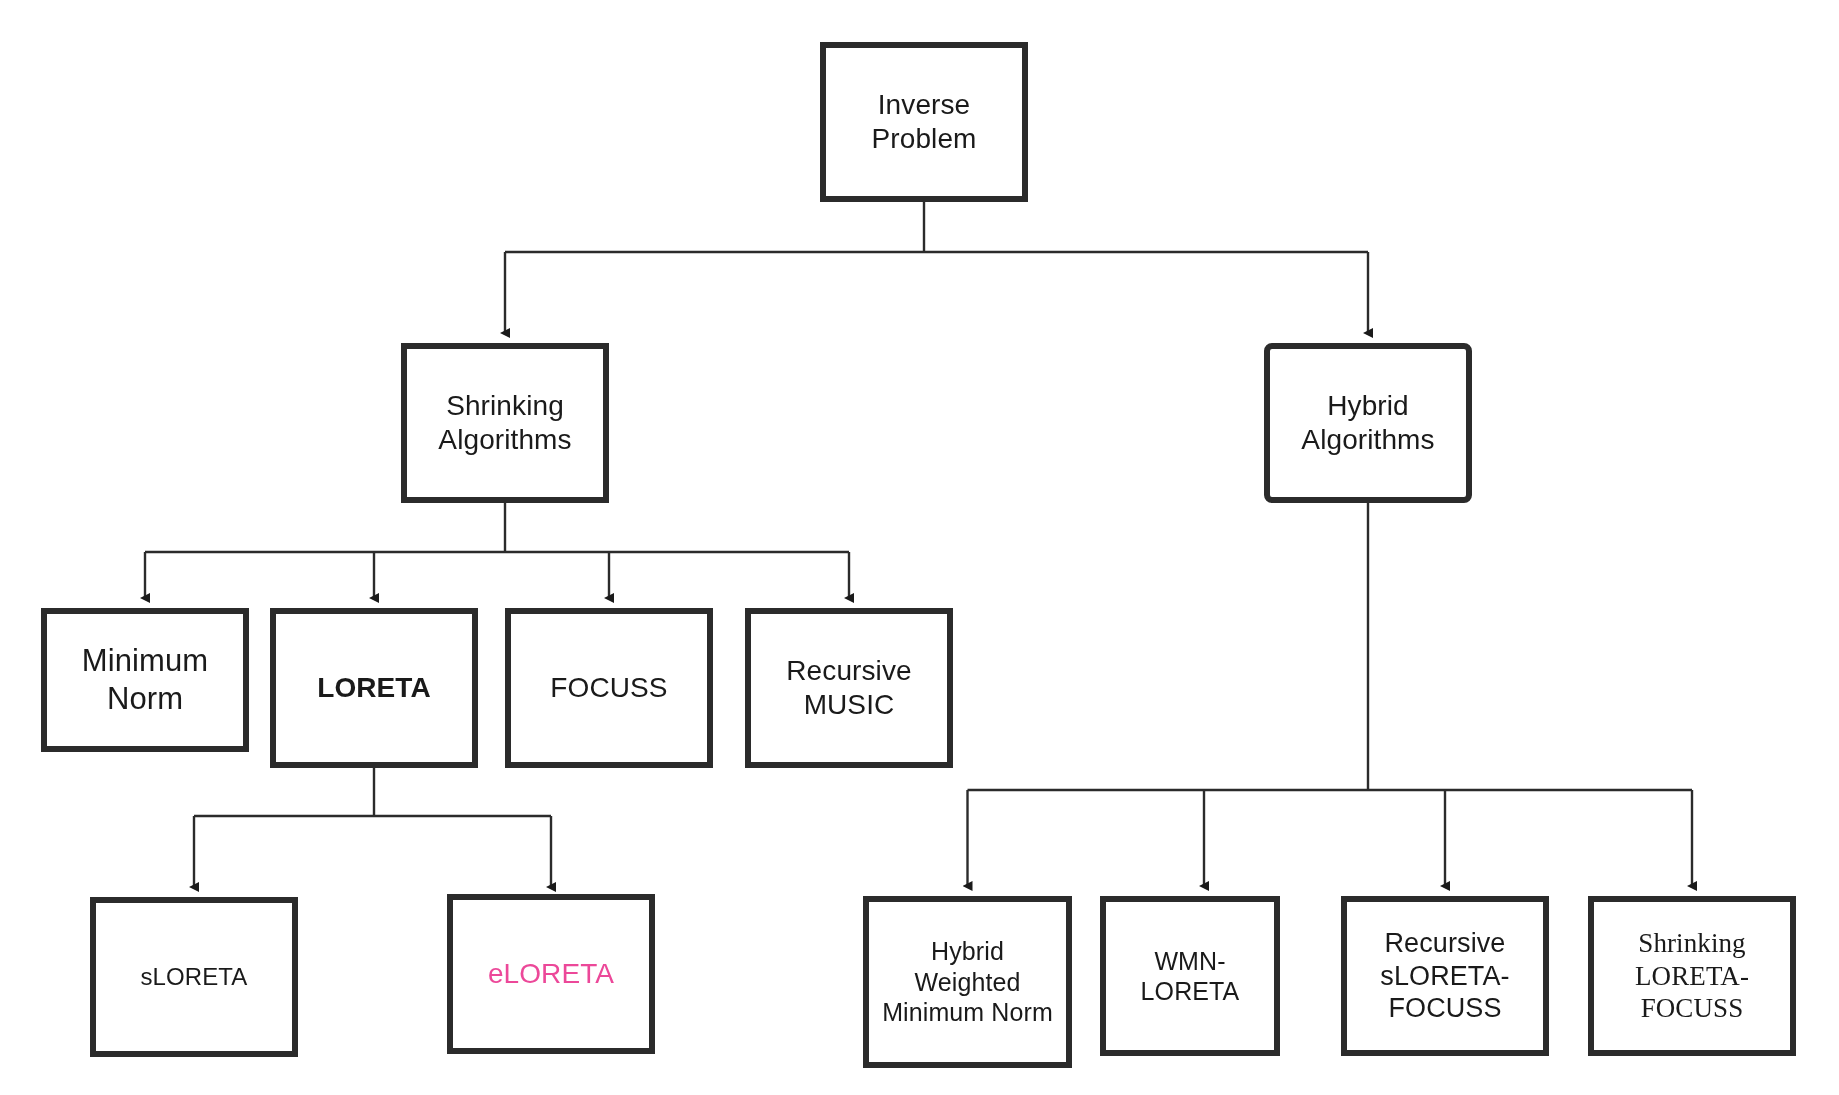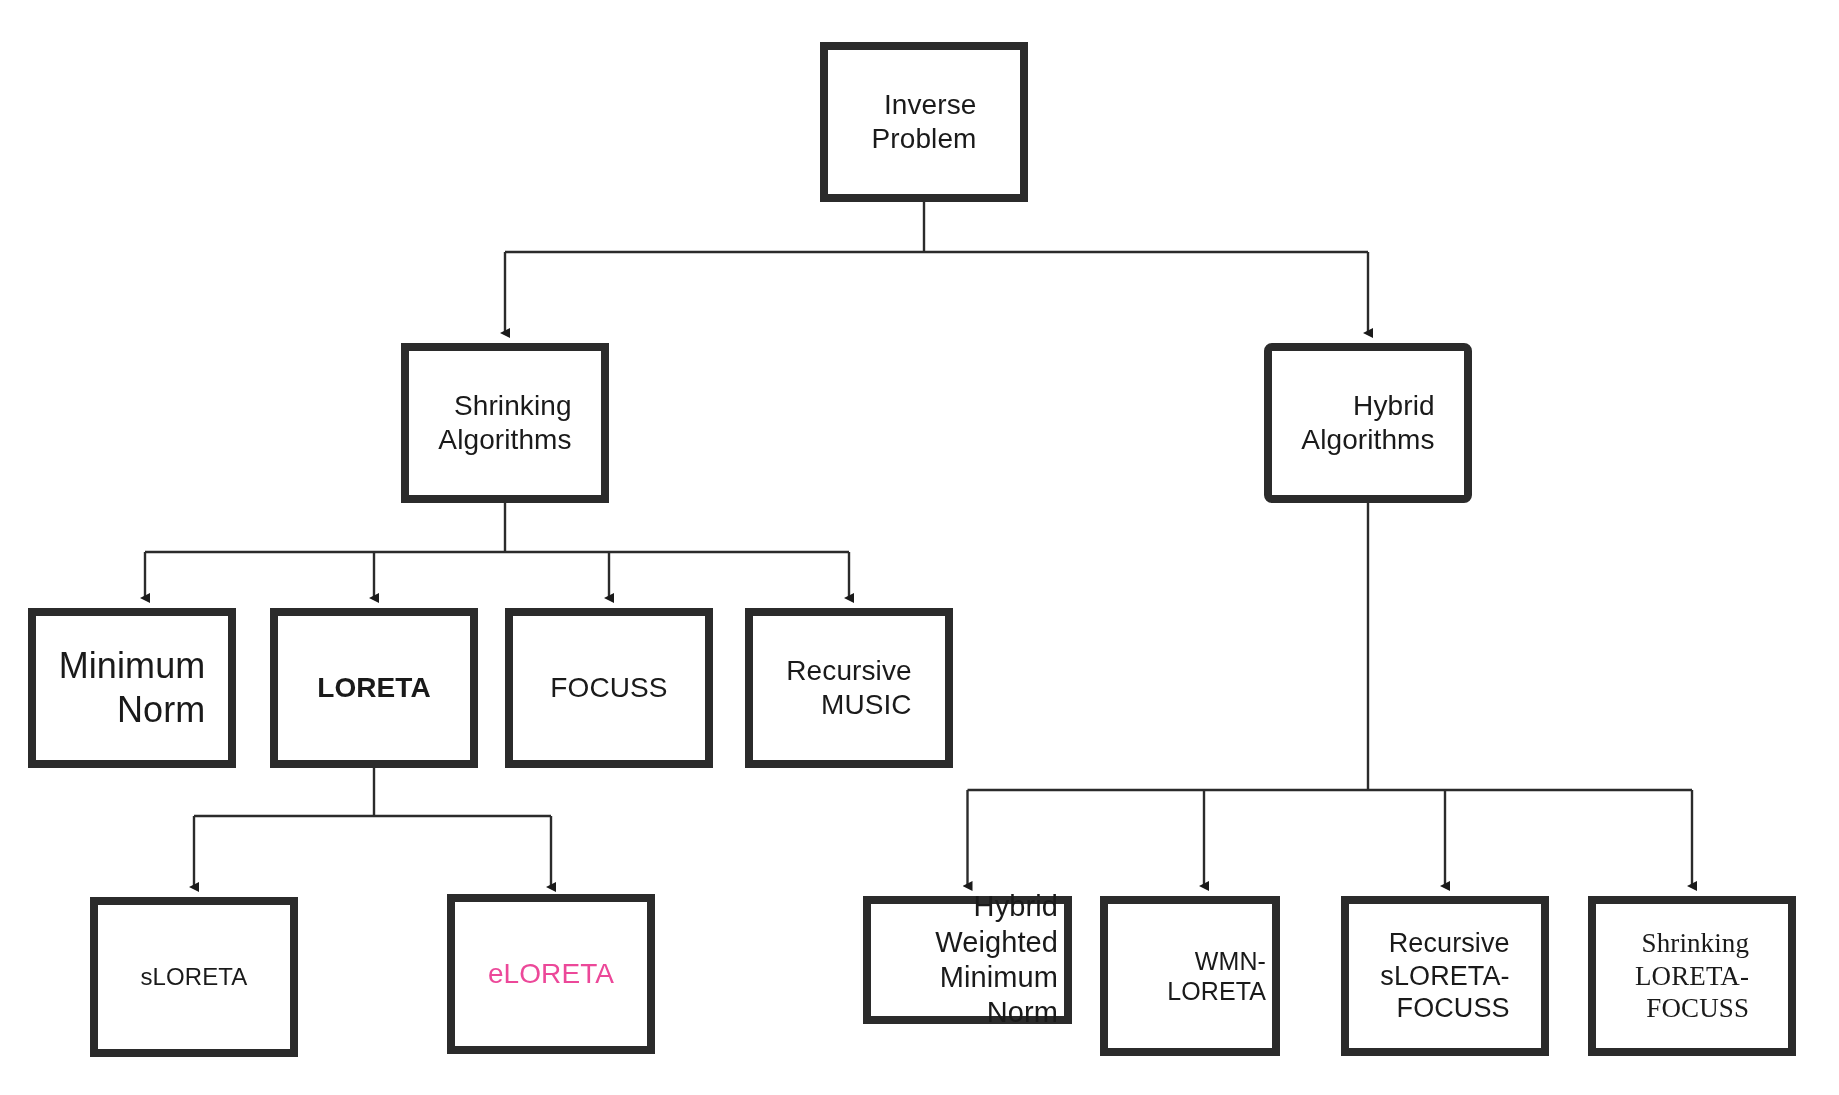--- a/index.html
+++ b/index.html
@@ -25,12 +25,12 @@
   .node {
     position: absolute;
     box-sizing: border-box;
-    border: 8px solid #c2410c;
+    border: 6px solid #c2410c;
     background: #ffffff;
     display: flex;
     align-items: center;
     justify-content: center;
-    text-align: right;
+    text-align: center;
     color: #1a1a1a;
     line-height: 1.22;
     letter-spacing: 0.1px;

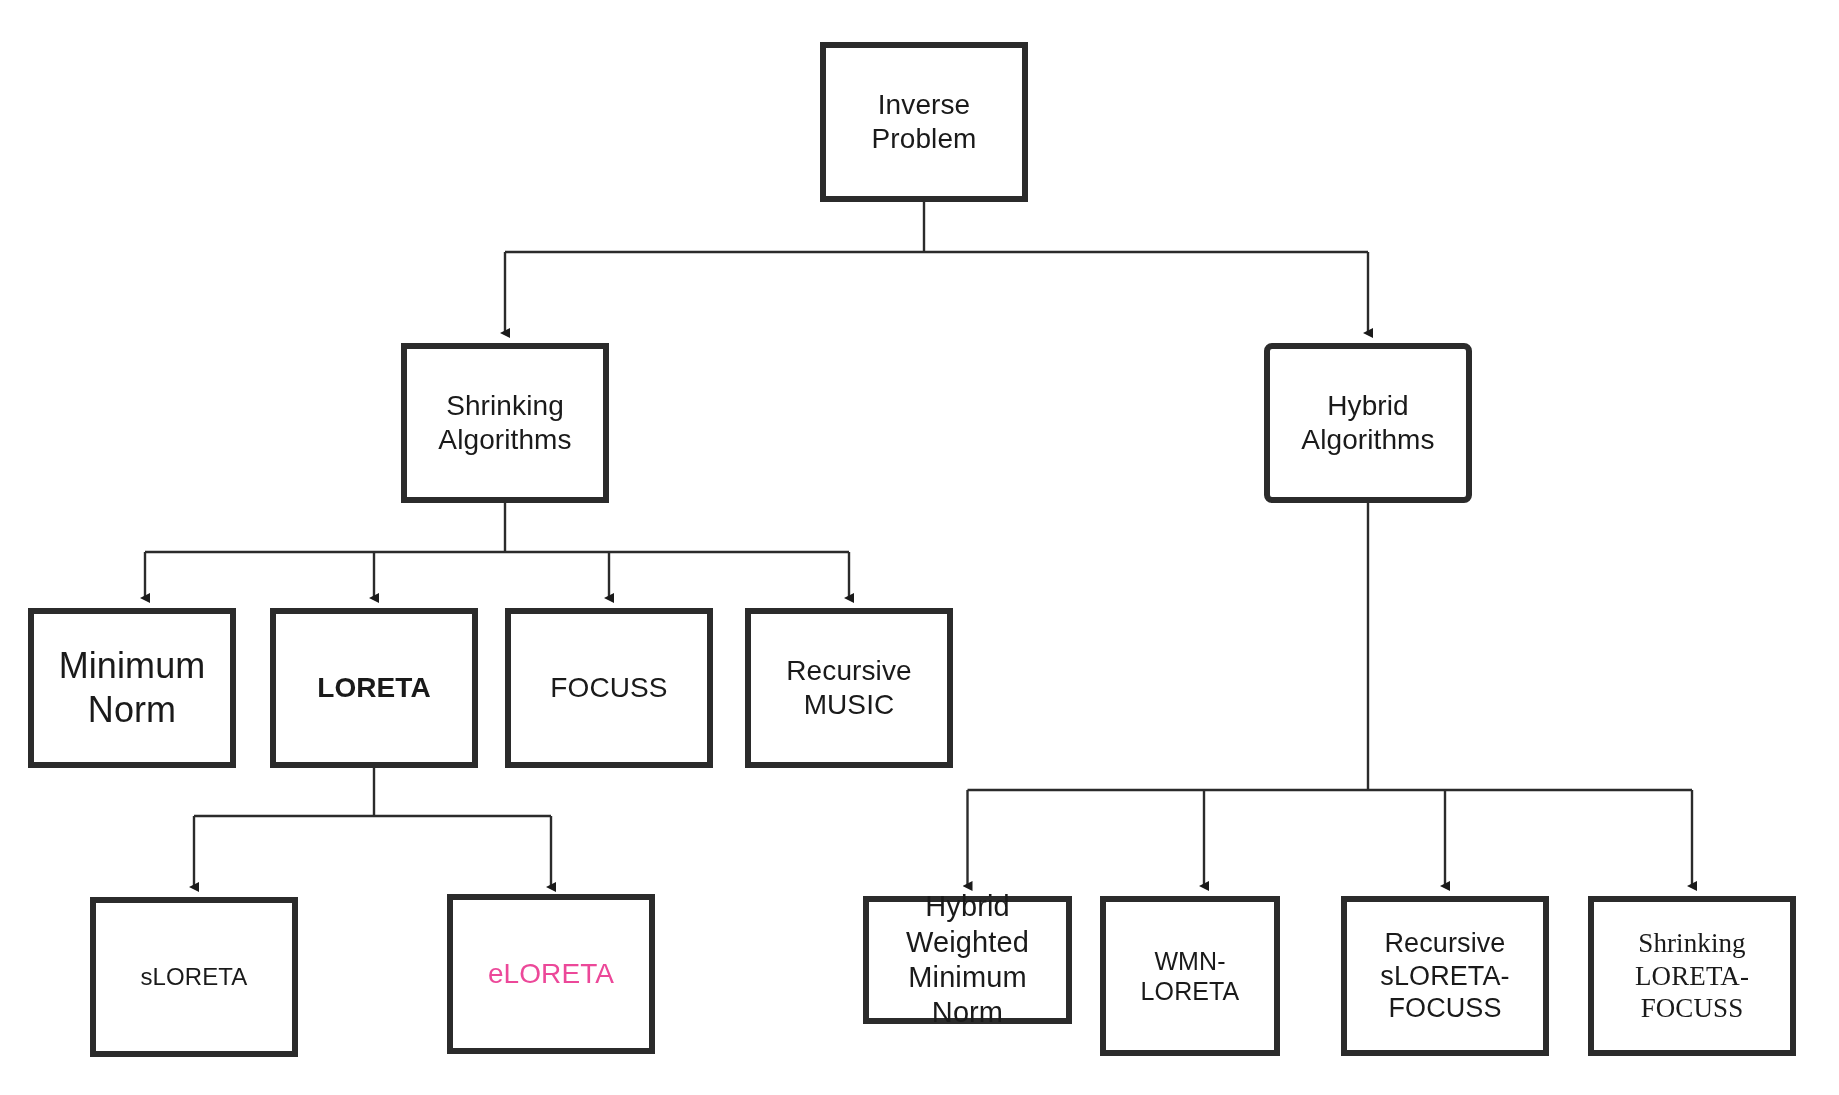--- a/index.html
+++ b/index.html
@@ -79,7 +79,7 @@
 Algorithms</div>
       <div class="node pad" style="left: 1264px; top: 343px; width: 208px; height: 160px; font-size: 28px; border-color: rgb(43, 43, 43); color: rgb(26, 26, 26); border-radius: 8px;">Hybrid
 Algorithms</div>
-      <div class="node pad" style="left: 28px; top: 608px; width: 208px; height: 160px; font-size: 36px; border-color: rgb(43, 43, 43); color: rgb(26, 26, 26);">Minimum
+      <div class="node pad" style="left: 41px; top: 608px; width: 208px; height: 144px; font-size: 31px; border-color: rgb(43, 43, 43); color: rgb(26, 26, 26);">Minimum
 Norm</div>
       <div class="node pad" style="left: 270px; top: 608px; width: 208px; height: 160px; font-size: 28px; border-color: rgb(43, 43, 43); color: rgb(26, 26, 26); font-weight: bold;">LORETA</div>
       <div class="node pad" style="left: 505px; top: 608px; width: 208px; height: 160px; font-size: 28px; border-color: rgb(43, 43, 43); color: rgb(26, 26, 26);">FOCUSS</div>

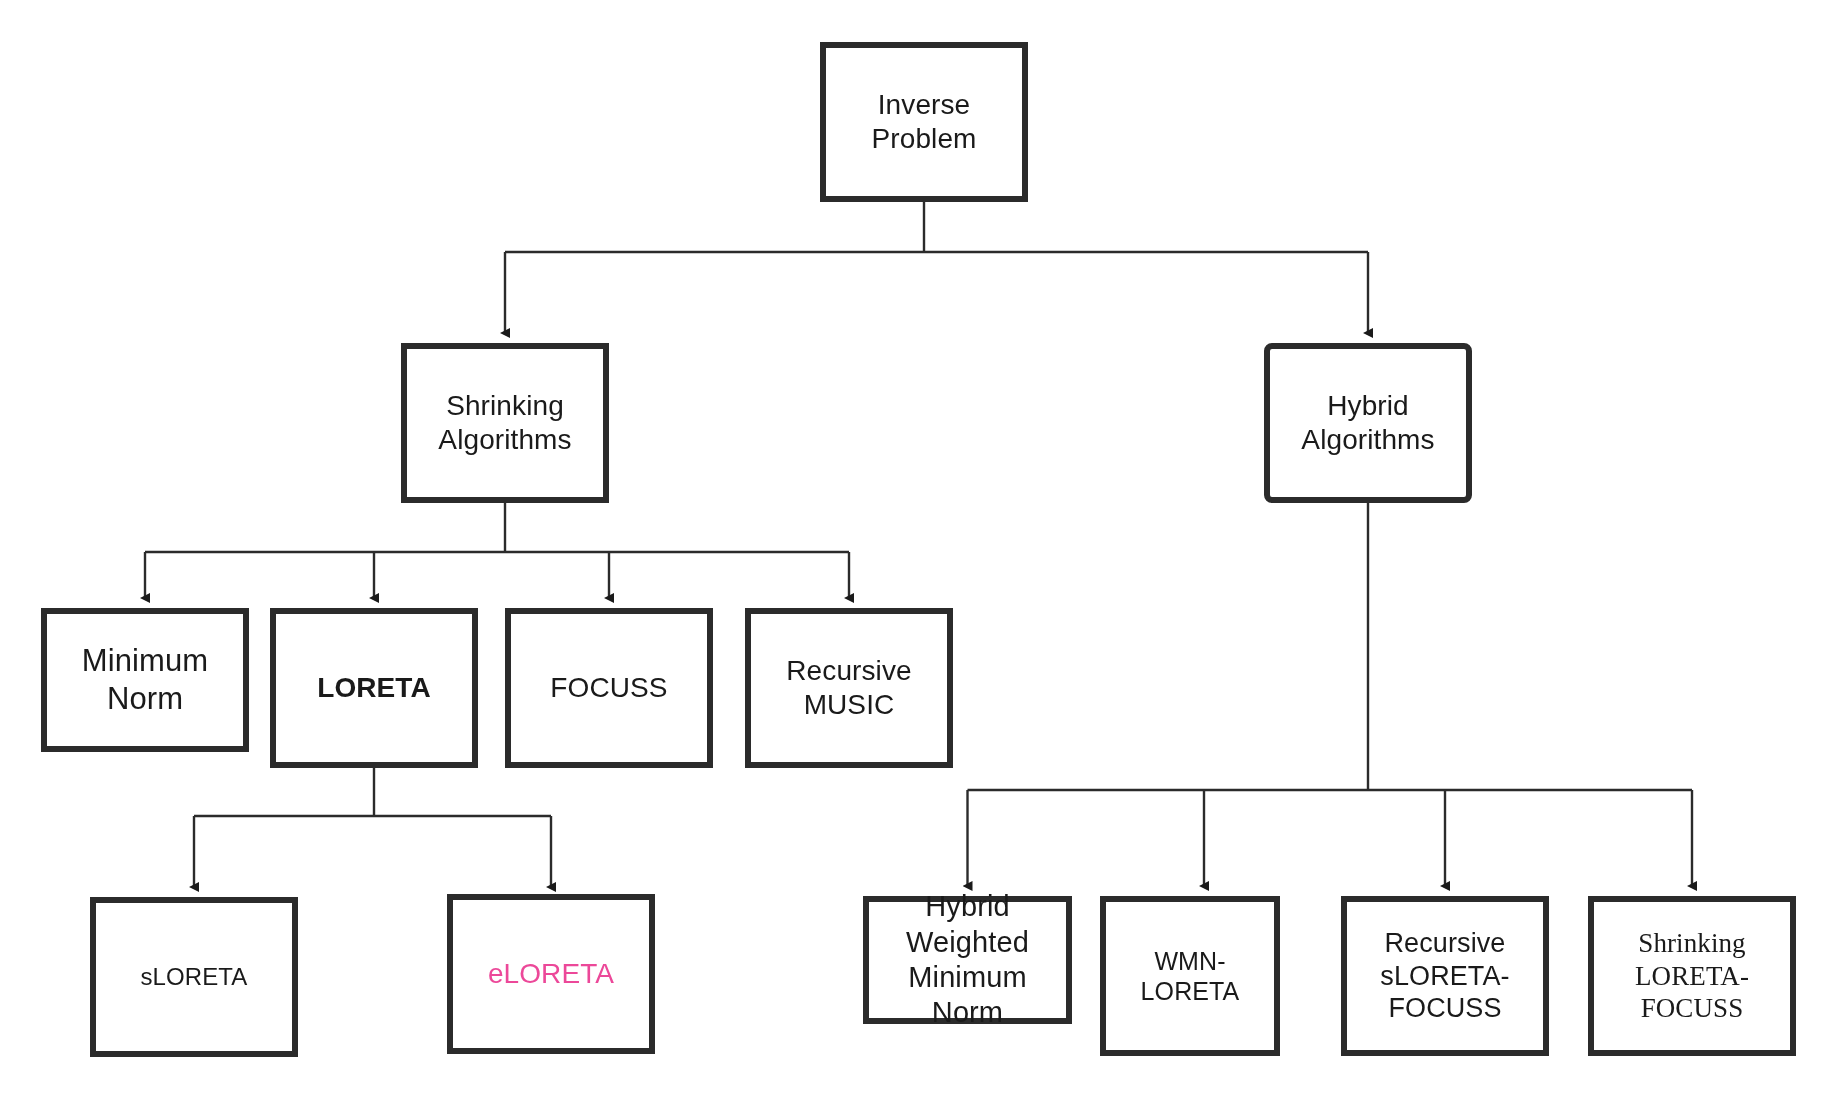--- a/index.html
+++ b/index.html
@@ -87,7 +87,7 @@
 MUSIC</div>
       <div class="node pad" style="left: 90px; top: 897px; width: 208px; height: 160px; font-size: 24px; border-color: rgb(43, 43, 43); color: rgb(26, 26, 26);">sLORETA</div>
       <div class="node pad" style="left: 447px; top: 894px; width: 208px; height: 160px; font-size: 28px; border-color: rgb(43, 43, 43); color: #ec4899;">eLORETA</div>
-      <div class="node pad" style="left: 863px; top: 896px; width: 209px; height: 128px; font-size: 29px; border-color: rgb(43, 43, 43); color: rgb(26, 26, 26);">Hybrid Weighted
+      <div class="node pad" style="left: 863px; top: 896px; width: 209px; height: 172px; font-size: 25px; border-color: rgb(43, 43, 43); color: rgb(26, 26, 26);">Hybrid Weighted
 Minimum Norm</div>
       <div class="node pad" style="left: 1100px; top: 896px; width: 180px; height: 160px; font-size: 25px; border-color: rgb(43, 43, 43); color: rgb(26, 26, 26);">WMN-LORETA</div>
       <div class="node pad" style="left: 1341px; top: 896px; width: 208px; height: 160px; font-size: 27px; border-color: rgb(43, 43, 43); color: rgb(26, 26, 26);">Recursive

